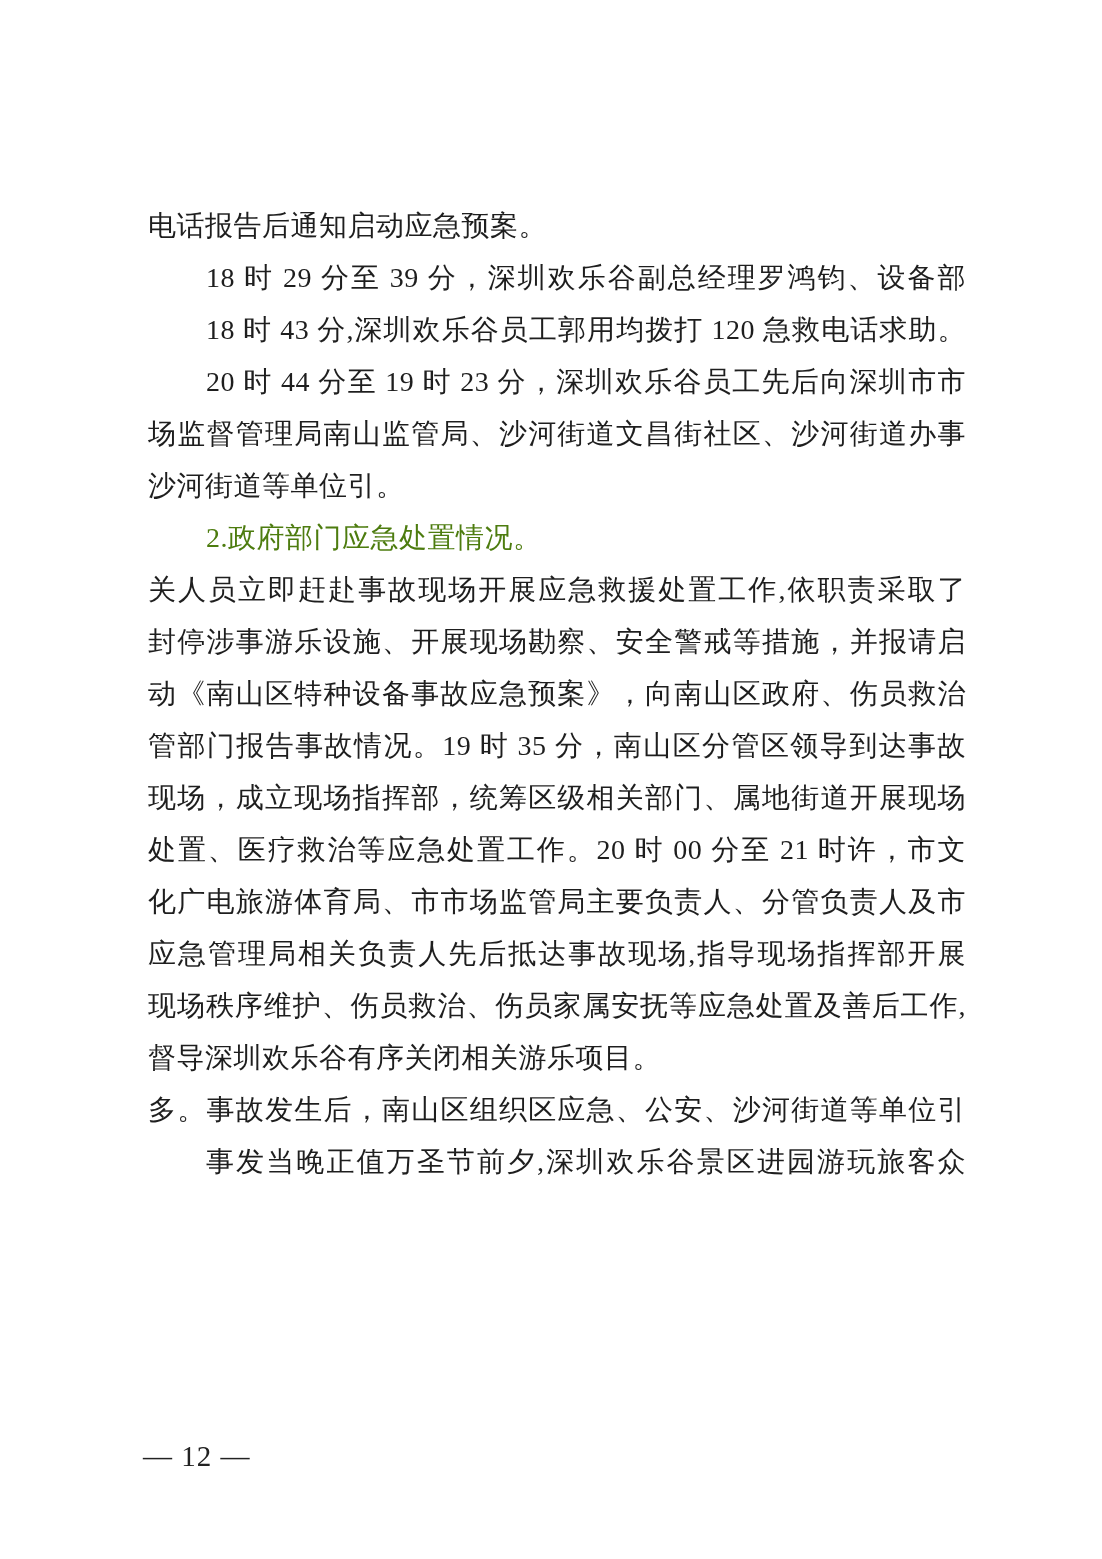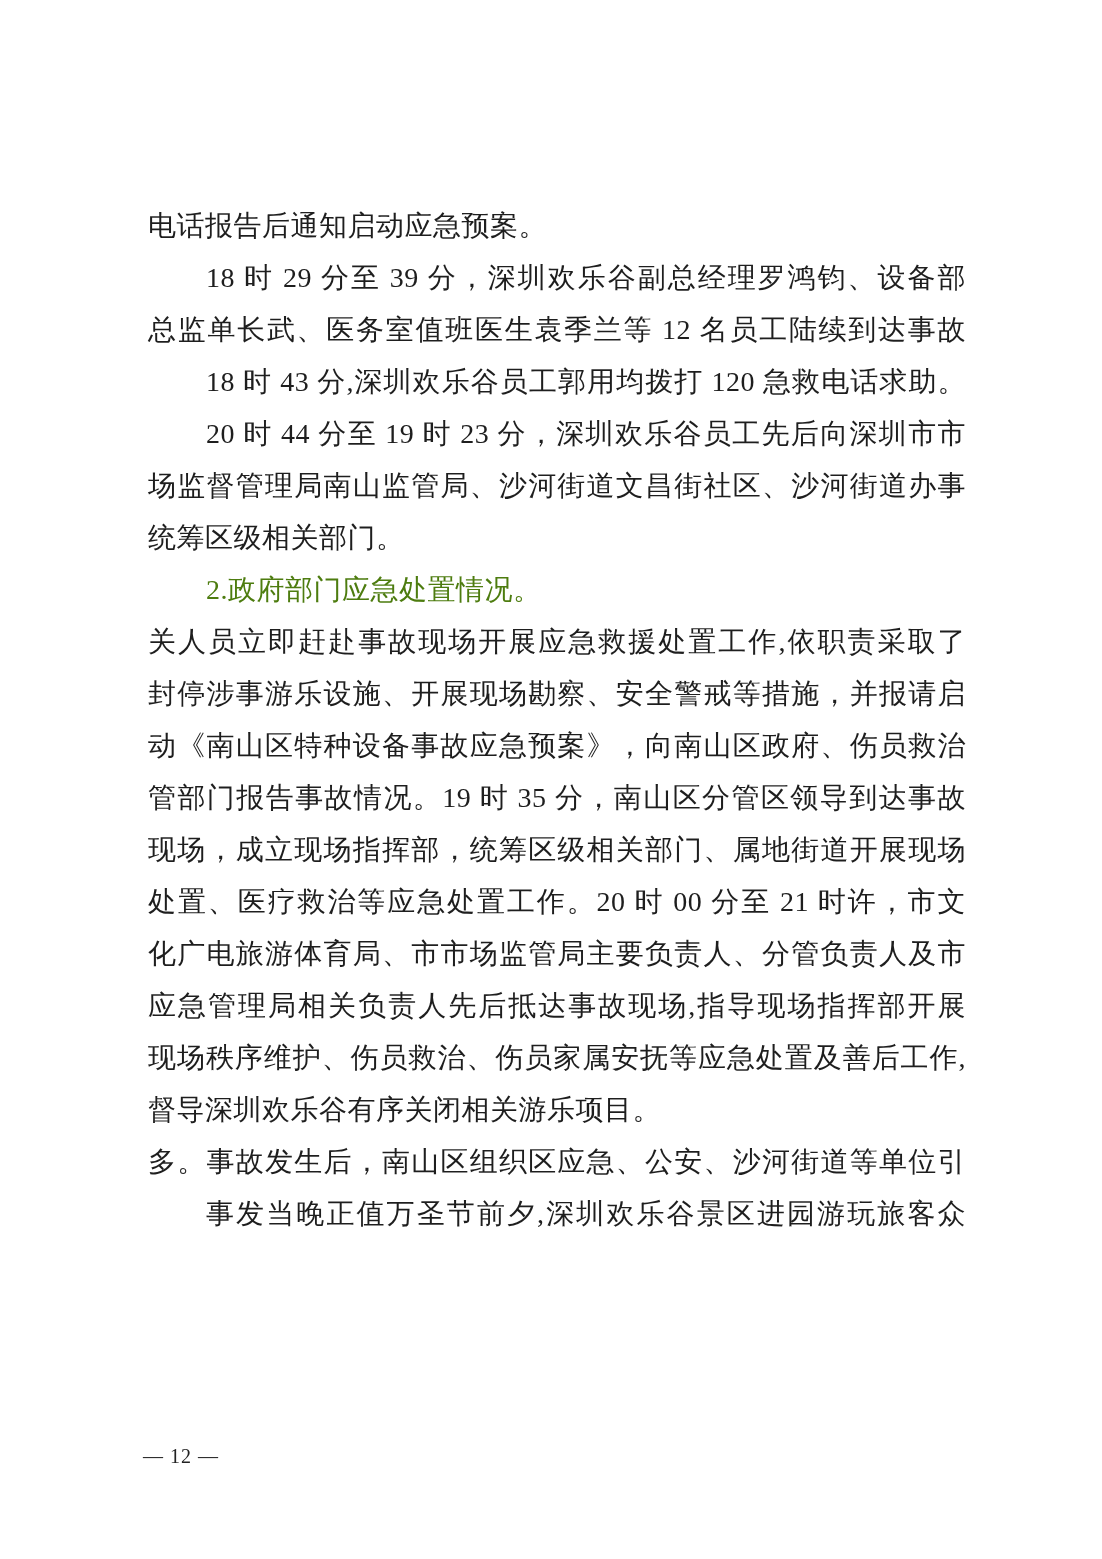--- a/index.html
+++ b/index.html
@@ -57,7 +57,6 @@
   <div class="text-block">
     <div class="line">电话报告后通知启动应急预案。</div>
     <div class="line indent fill">18 时 29 分至 39 分，深圳欢乐谷副总经理罗鸿钧、设备部</div>
-    <div class="line fill">总监单长武、医务室值班医生袁季兰等 12 名员工陆续到达事故</div>
     <div class="line indent fill">18 时 43 分,深圳欢乐谷员工郭用均拨打 120 急救电话求助。</div>
     <div class="line indent fill">20 时 44 分至 19 时 23 分，深圳欢乐谷员工先后向深圳市市</div>
     <div class="line fill">场监督管理局南山监管局、沙河街道文昌街社区、沙河街道办事</div>

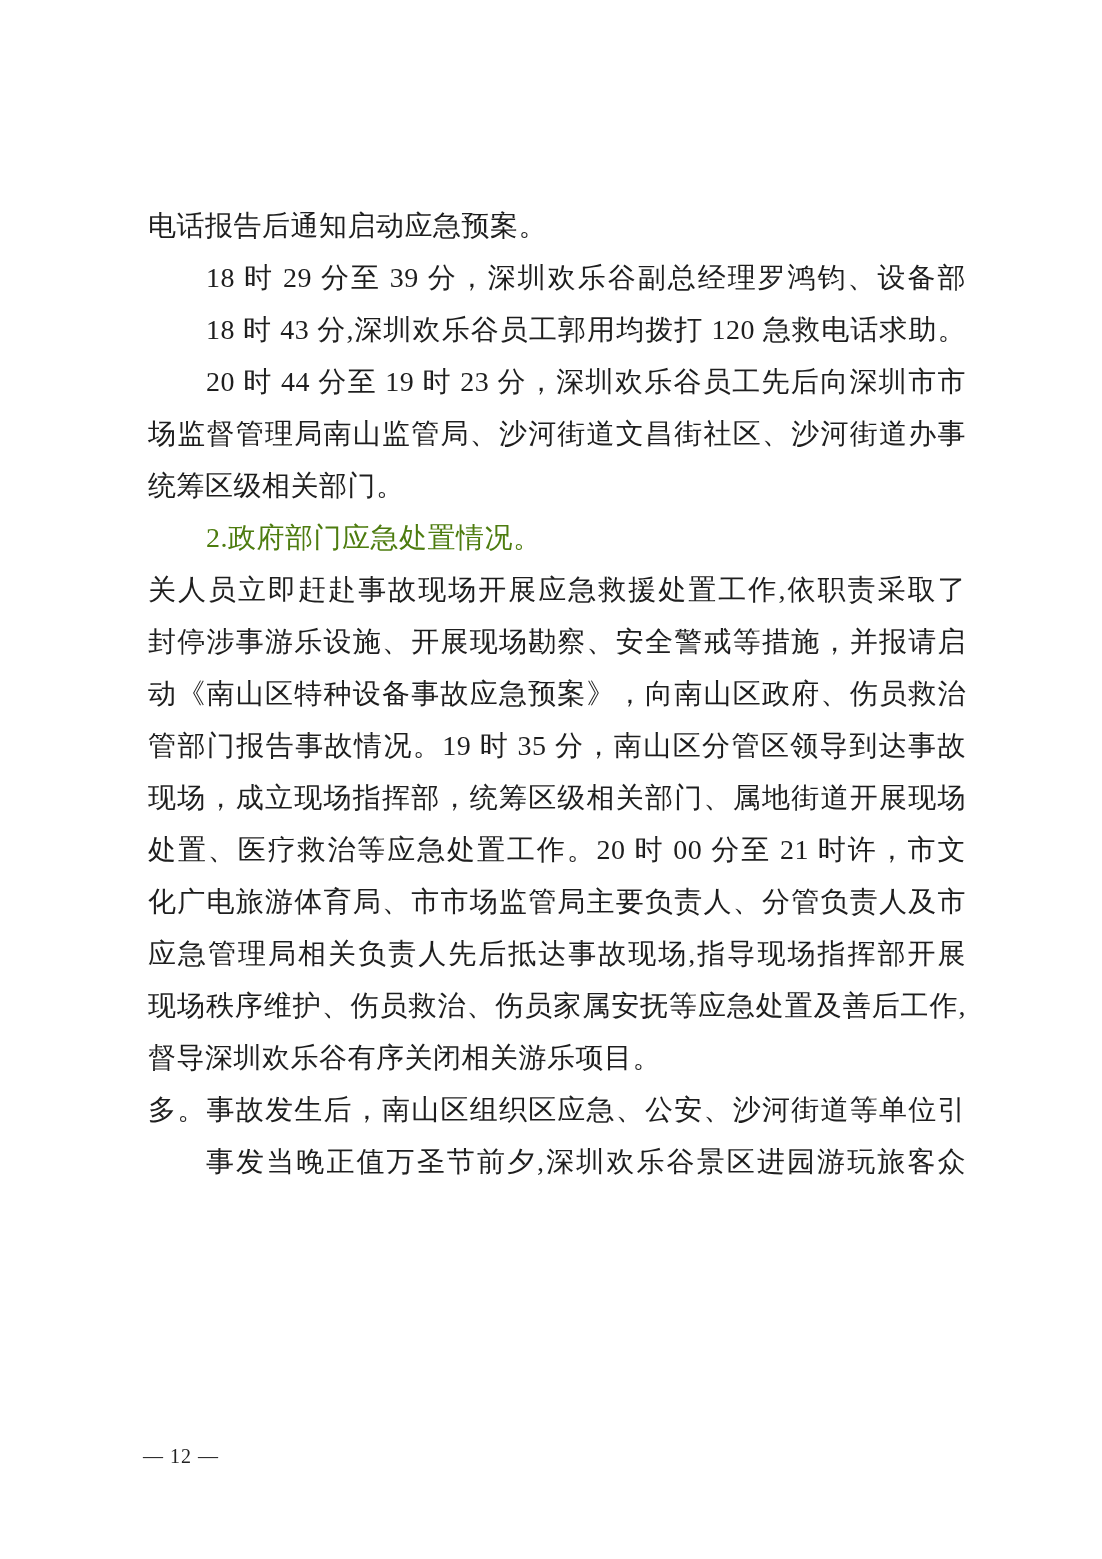--- a/index.html
+++ b/index.html
@@ -60,7 +60,7 @@
     <div class="line indent fill">18 时 43 分,深圳欢乐谷员工郭用均拨打 120 急救电话求助。</div>
     <div class="line indent fill">20 时 44 分至 19 时 23 分，深圳欢乐谷员工先后向深圳市市</div>
     <div class="line fill">场监督管理局南山监管局、沙河街道文昌街社区、沙河街道办事</div>
-    <div class="line">统筹区级相关部门。</div>
+    <div class="line">沙河街道等单位引。</div>
     <div class="line indent heading">2.政府部门应急处置情况。</div>
     <div class="line fill">关人员立即赶赴事故现场开展应急救援处置工作,依职责采取了</div>
     <div class="line fill">封停涉事游乐设施、开展现场勘察、安全警戒等措施，并报请启</div>

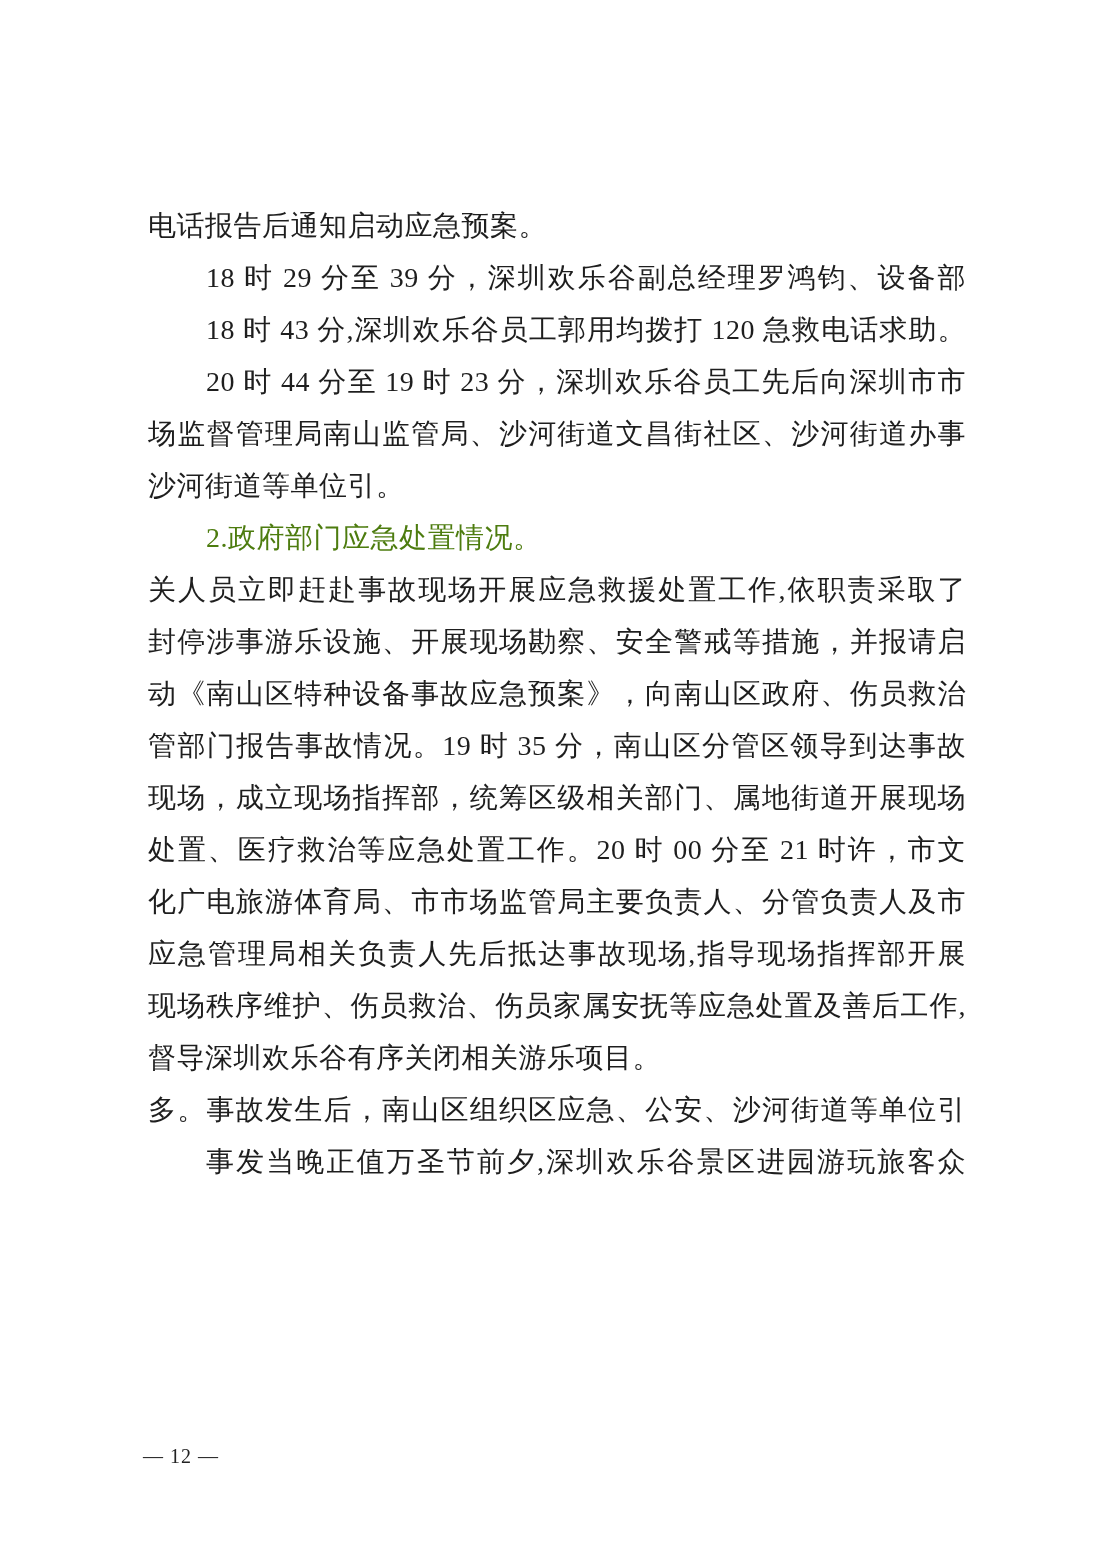--- a/index.html
+++ b/index.html
@@ -44,7 +44,7 @@
     position: absolute;
     left: 143px;
     top: 1436px;
-    font-size: 20px;
+    font-size: 29px;
     line-height: 40px;
     color: #222222;
     letter-spacing: 1px;

